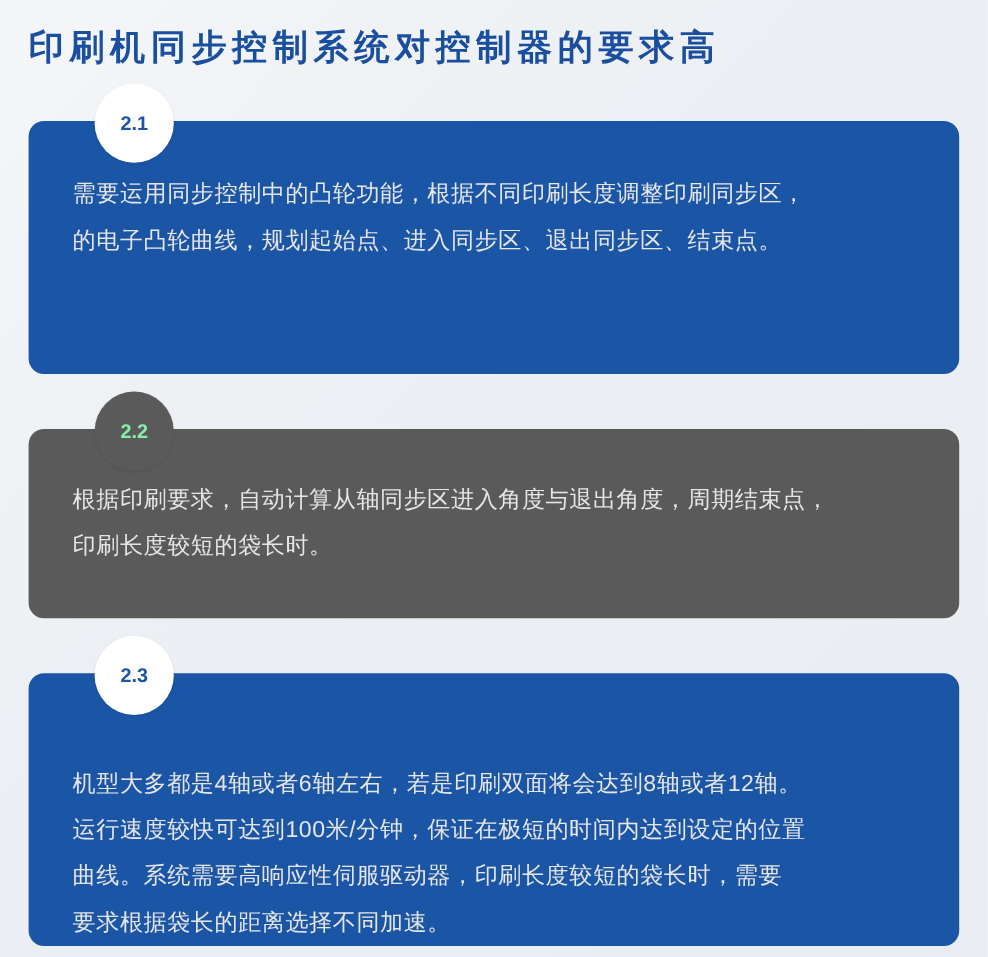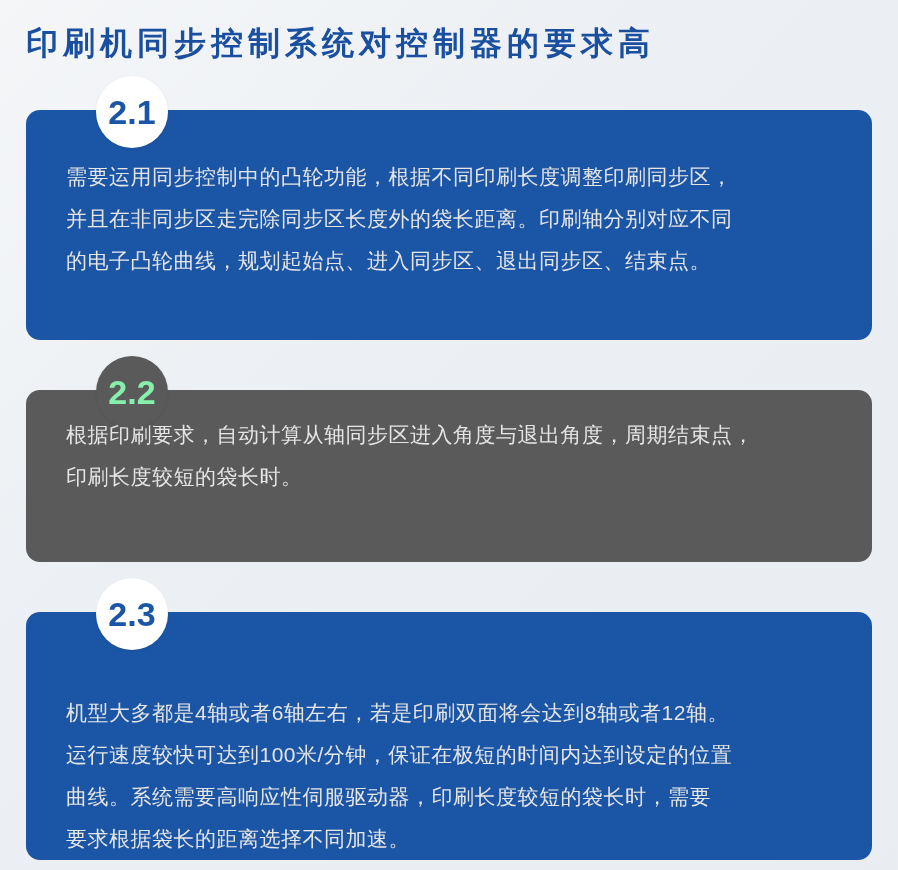--- a/index.html
+++ b/index.html
@@ -62,7 +62,7 @@
   .badge {
     position: absolute;
     top: -34px;
-    left: 70px;
+    left: 60px;
     width: 72px;
     height: 72px;
     border-radius: 50%;
@@ -70,7 +70,7 @@
     display: flex;
     align-items: center;
     justify-content: center;
-    font-size: 34px;
+    font-size: 18px;
     font-weight: bold;
     letter-spacing: 0px;
     box-shadow: 0 1px 3px rgba(0,0,0,0.08);

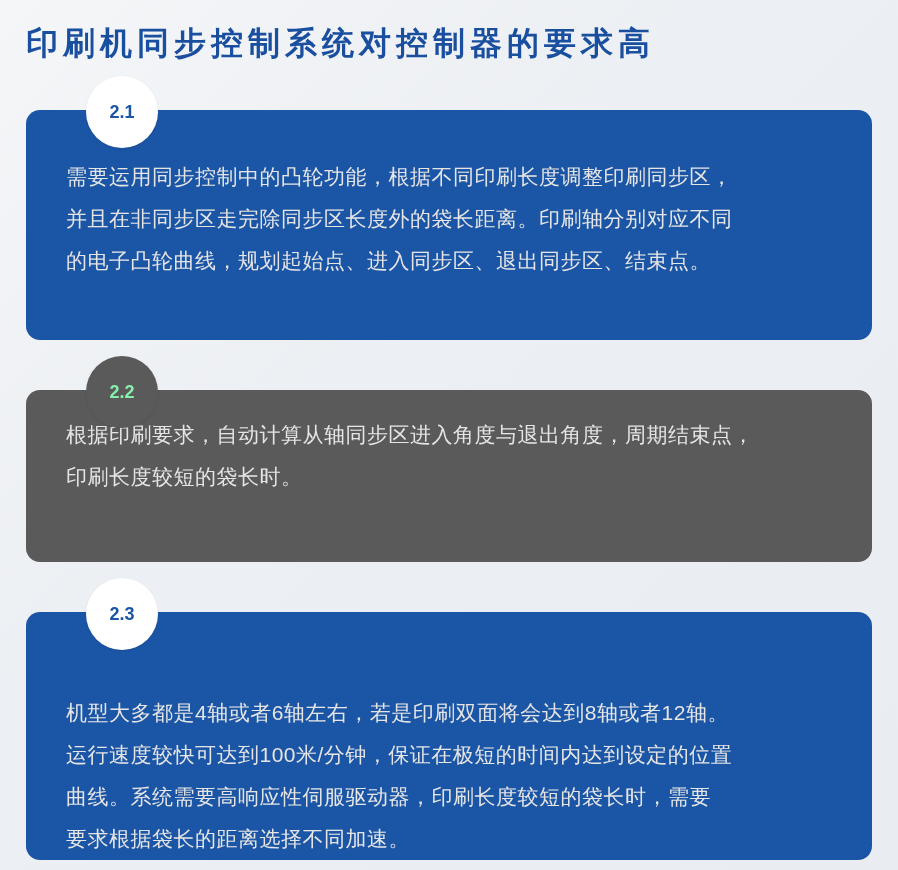--- a/index.html
+++ b/index.html
@@ -99,7 +99,6 @@
     <div class="badge blue-text">2.1</div>
     <div class="card-body">
       <p>需要运用同步控制中的凸轮功能，根据不同印刷长度调整印刷同步区，</p>
-      <p>并且在非同步区走完除同步区长度外的袋长距离。印刷轴分别对应不同</p>
       <p>的电子凸轮曲线，规划起始点、进入同步区、退出同步区、结束点。</p>
     </div>
   </div>

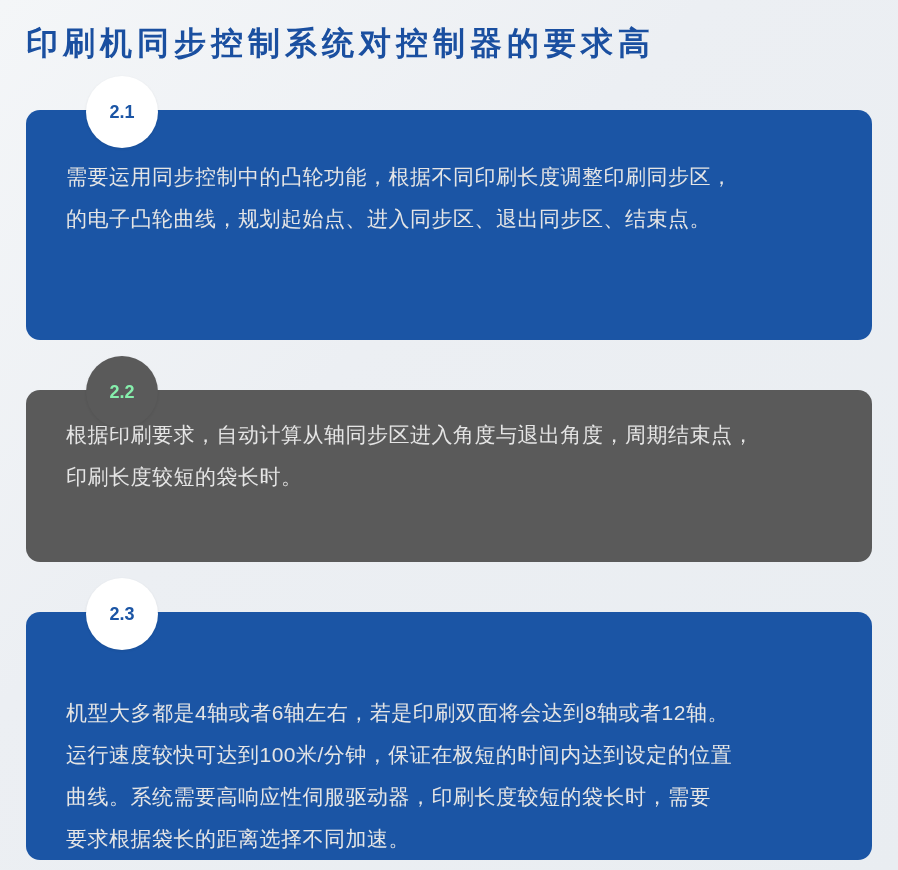--- a/index.html
+++ b/index.html
@@ -85,7 +85,7 @@
   
   #card-3 { top: 612px; height: 248px; }
 
-  #card-2 .card-body { padding-top: 24px; }
+  #card-2 .card-body { padding-top: 44px; }
   #card-3 .card-body { padding-top: 80px; }
 </style>
 </head>

